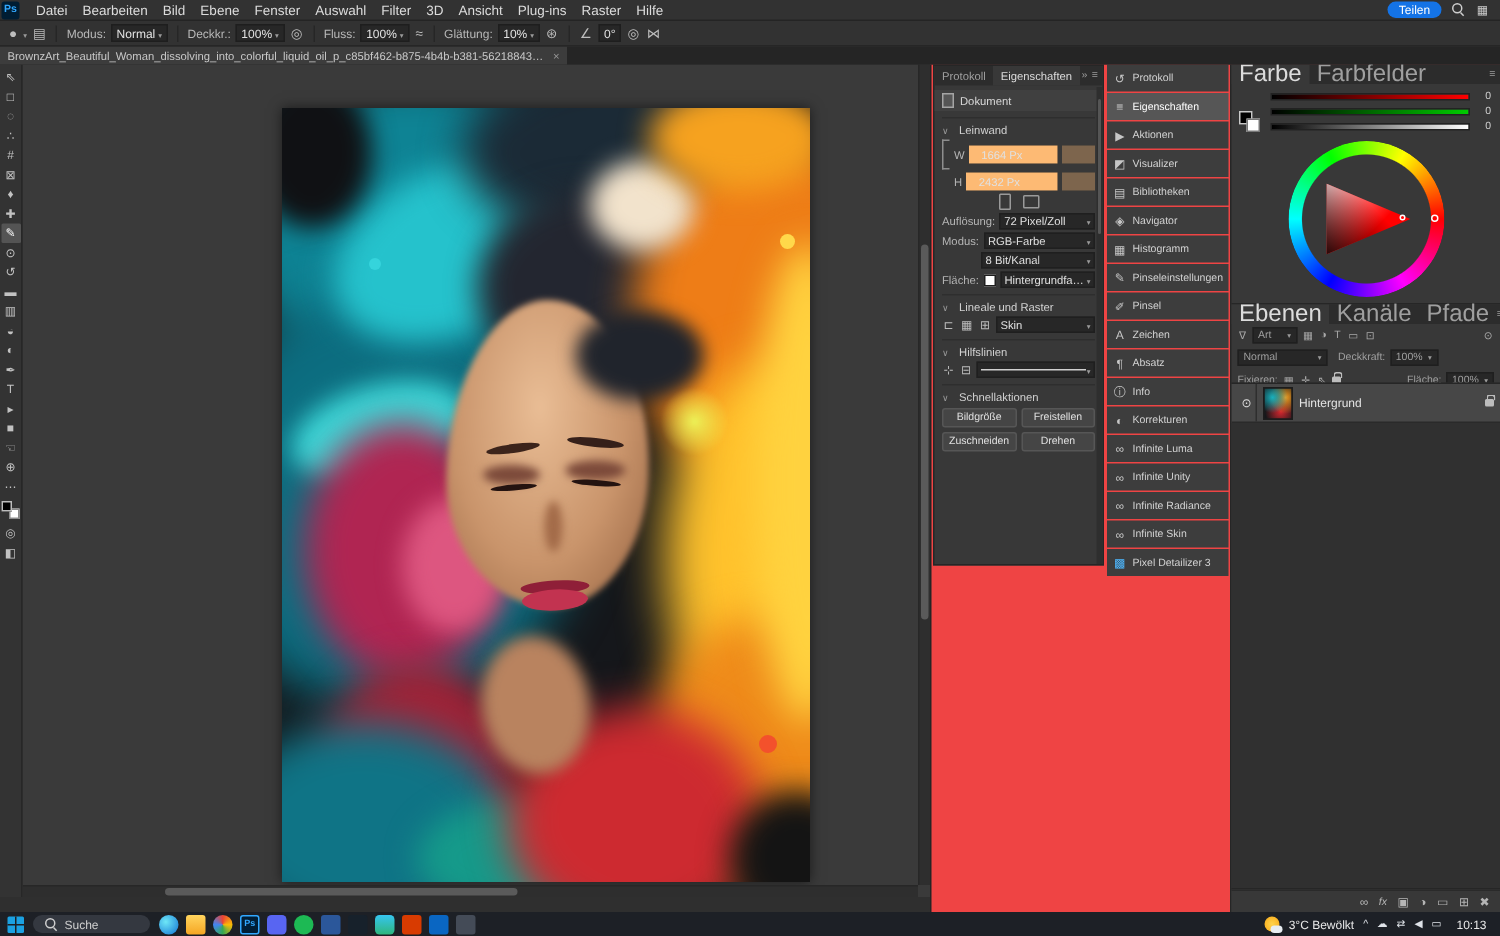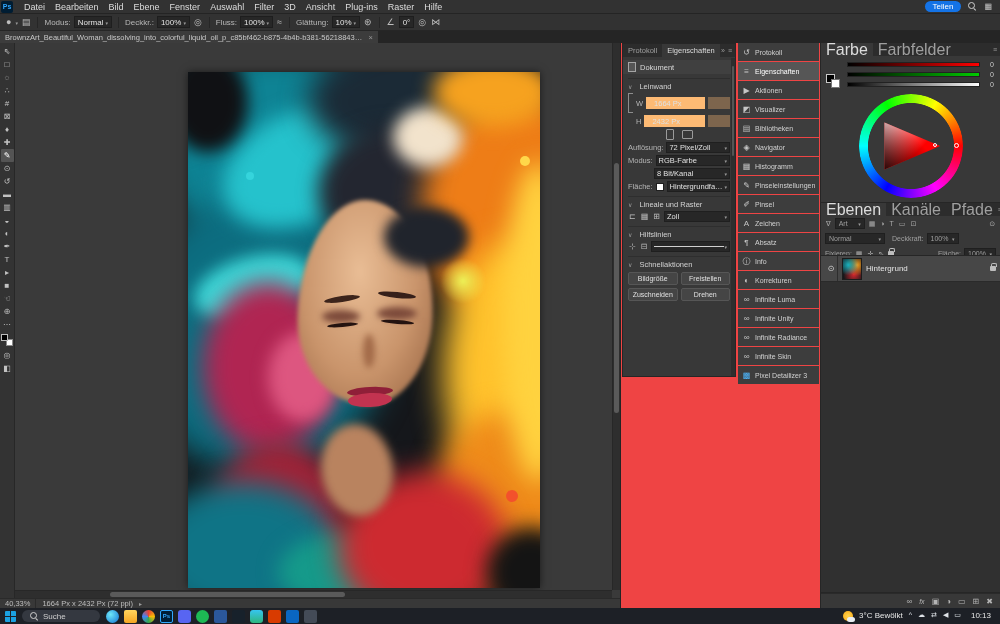--- a/index.html
+++ b/index.html
@@ -375,7 +375,7 @@
           <span class="mini-ico">▦</span>
           <span class="mini-ico">⊞</span>
           <span class="dd">
-              <span class="v">Zoll</span>
+              <span class="v">Skin</span>
               <span class="car"></span>
             </span>
         </div>

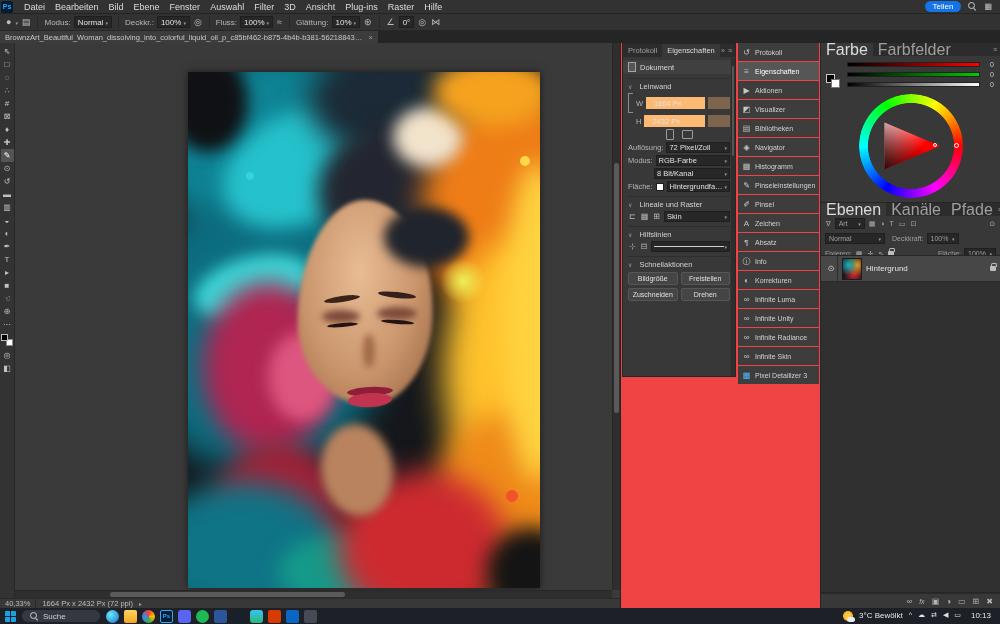--- a/index.html
+++ b/index.html
@@ -297,11 +297,6 @@
       </div>
   </div>
 
-  <div class="statusbar">
-    <span class="zoom-box">40,33%</span>
-    <span class="doc-info">1664 Px x 2432 Px (72 ppi)</span>
-    <span class="status-arrow">▸</span>
-  </div>
 
   <div class="rightzone">
 

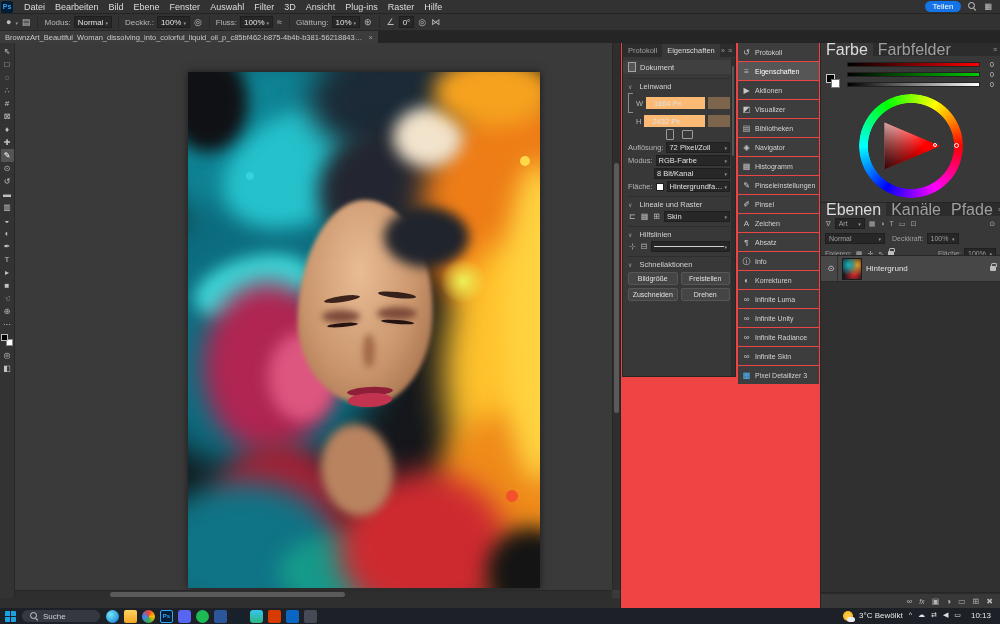--- a/index.html
+++ b/index.html
@@ -140,7 +140,7 @@
   .search-pill{height:12px;background:#343840;border-radius:6px;display:flex;align-items:center;gap:4px;padding:0 8px;color:#cfcfcf;min-width:78px}
   .tb-apps{display:flex;gap:5px;align-items:center}
   .tb-app{width:13px;height:13px;border-radius:3px;display:flex;align-items:center;justify-content:center;font-size:6px;font-weight:bold;color:#31a8ff}
-  .tb-right{margin-left:auto;display:flex;gap:6px}
+  .tb-right{margin-left:auto;display:flex;align-items:center;gap:6px}
   .sun{position:relative;width:10px;height:10px;border-radius:50%;background:radial-gradient(#ffd34d,#f8a815);flex:none}
   .sun::after{content:"";position:absolute;right:-2px;bottom:-1px;width:8px;height:5px;background:#e8edf2;border-radius:4px}
   .tray-ico{font-size:7px;color:#dfe3e8}

